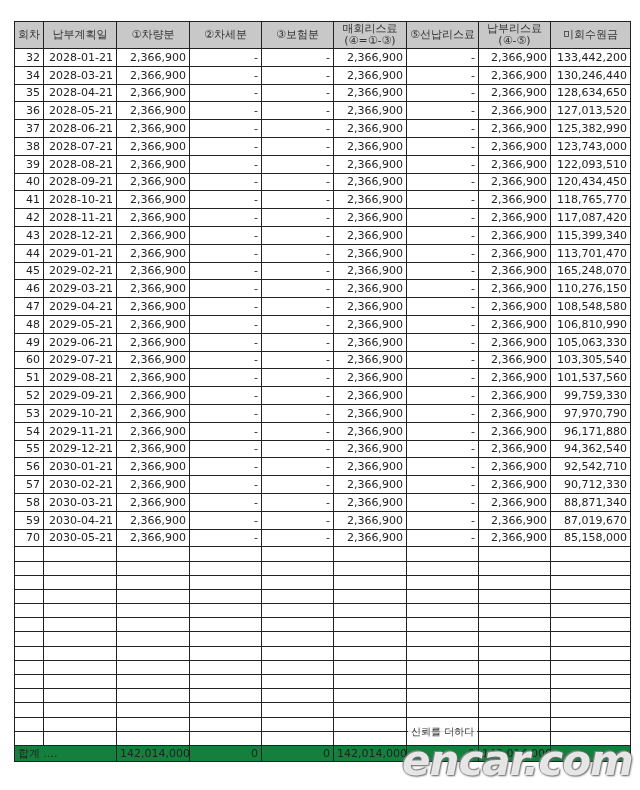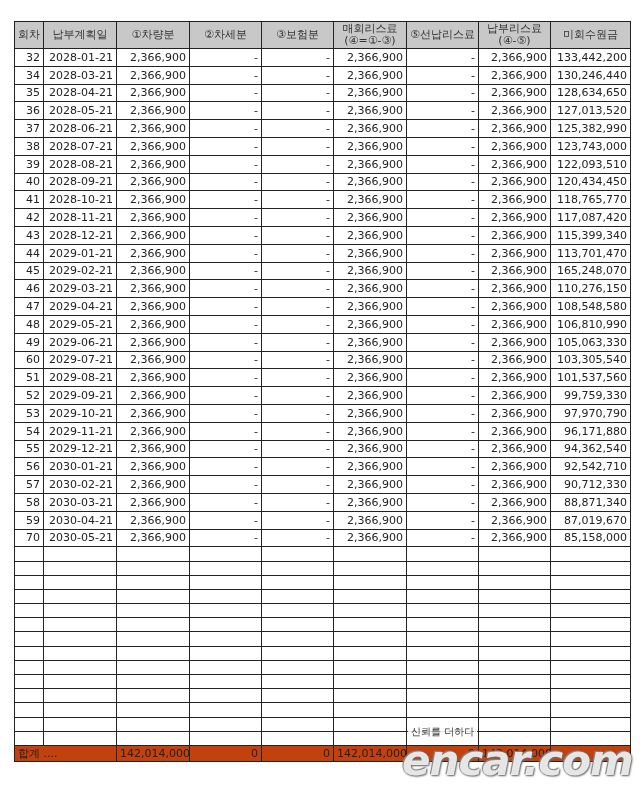--- a/index.html
+++ b/index.html
@@ -11,7 +11,7 @@
   table.sched th { background: #c8c8c8; font-weight: normal; height: 26px; text-align: center; line-height: 12px; color: #333; }
   table.sched tr.data td { height: 16.8px; }
   table.sched tr.empty td { height: 13.2px; }
-  table.sched tr.total td { height: 15px; background: #c2410c; }
+  table.sched tr.total td { height: 15px; background: #15803d; }
   .c { text-align: right; }
   .r { text-align: right; }
   .l { text-align: left; }

